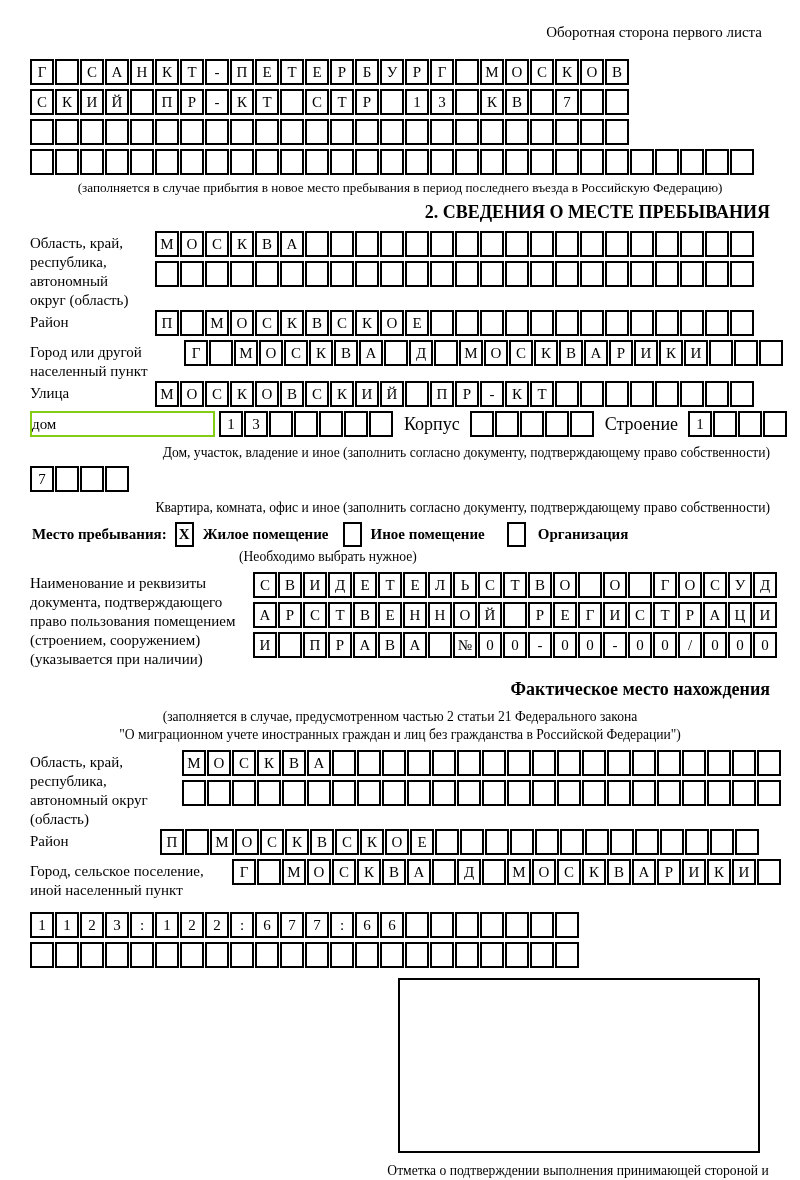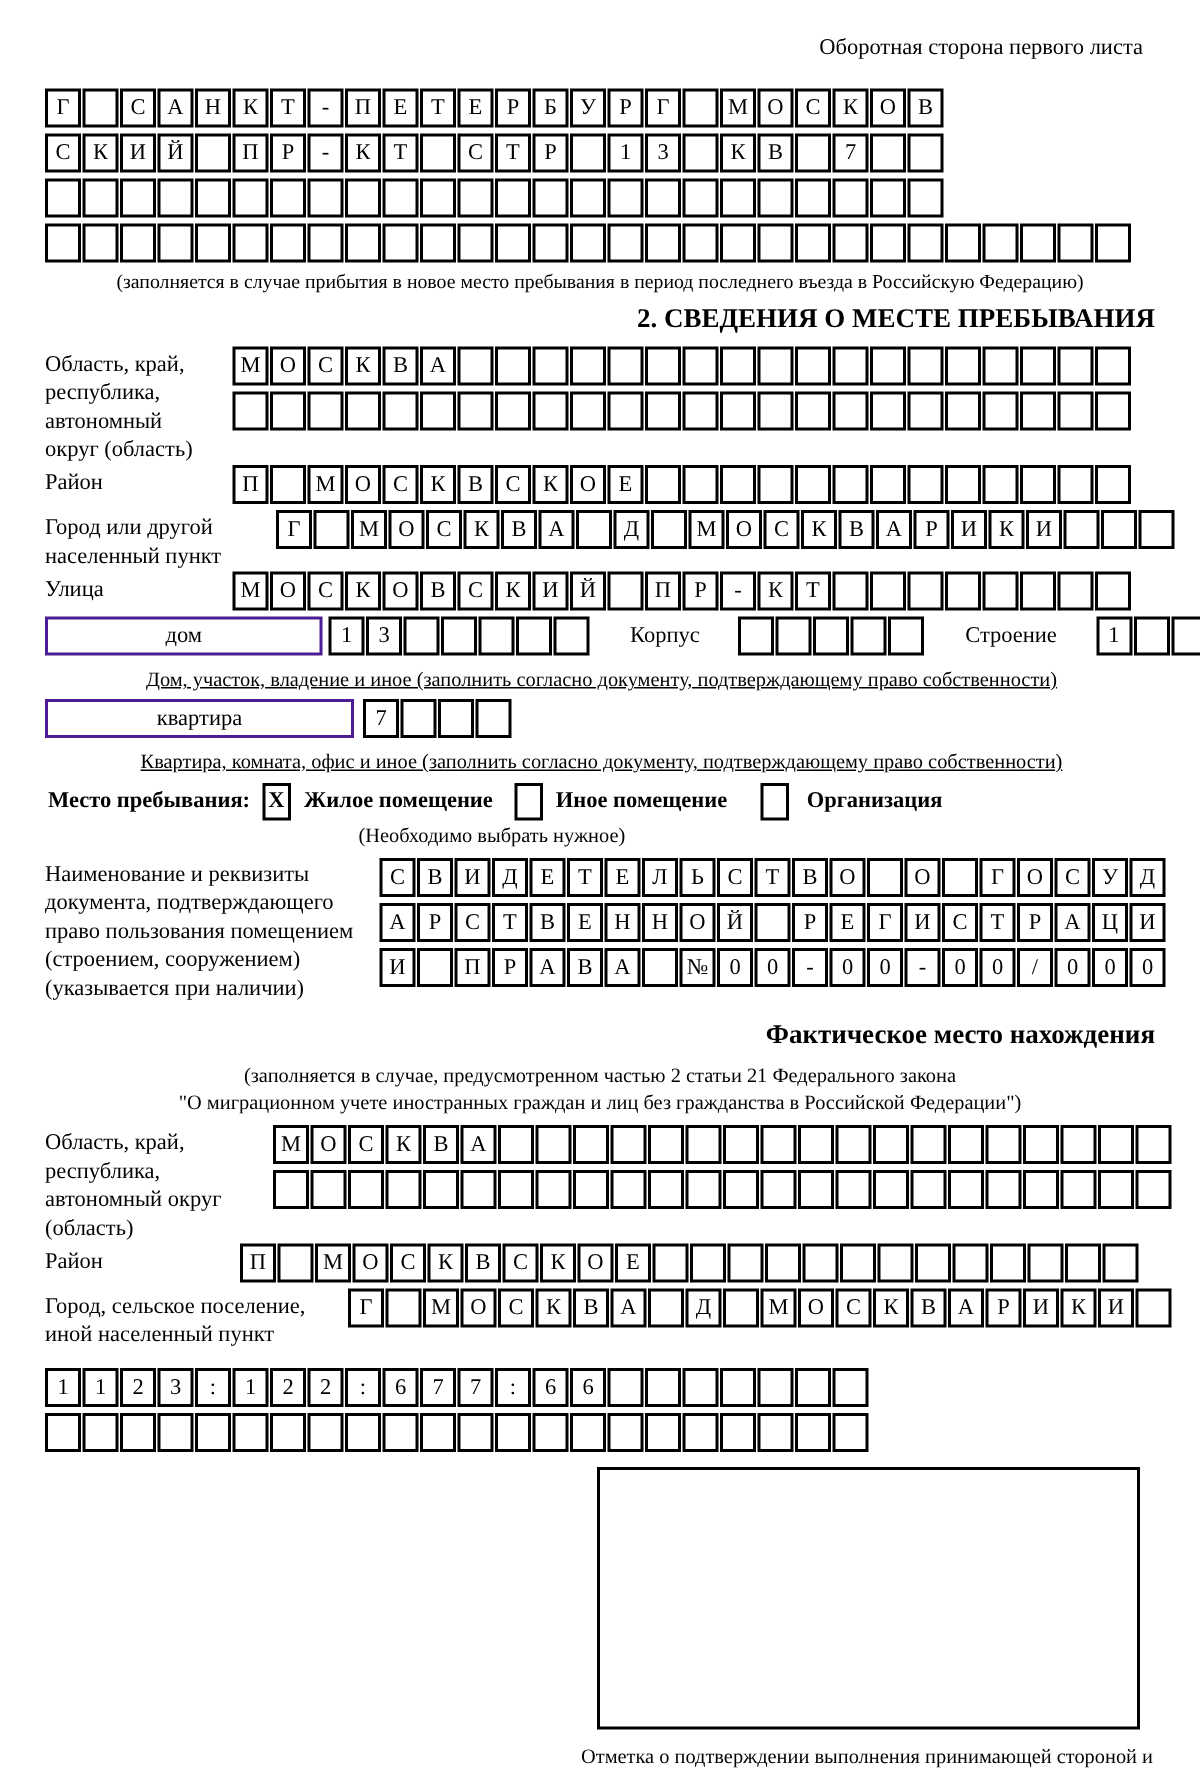--- a/index.html
+++ b/index.html
@@ -40,8 +40,8 @@
 
   .houserow { display: flex; align-items: flex-start; margin-bottom: 3px; }
   .widebox {
-    flex: 0 0 auto; height: 26px; border: 2px solid #4c1d95;
-    text-align: center; font-size: 15px; line-height: 22px;
+    flex: 0 0 auto; height: 26px; border: 2px solid #84cc16;
+    text-align: left; font-size: 15px; line-height: 22px;
   }
   .wb-house { width: 185px; margin-right: 4px; }
   .wb-apt   { width: 206px; margin-right: 6px; }

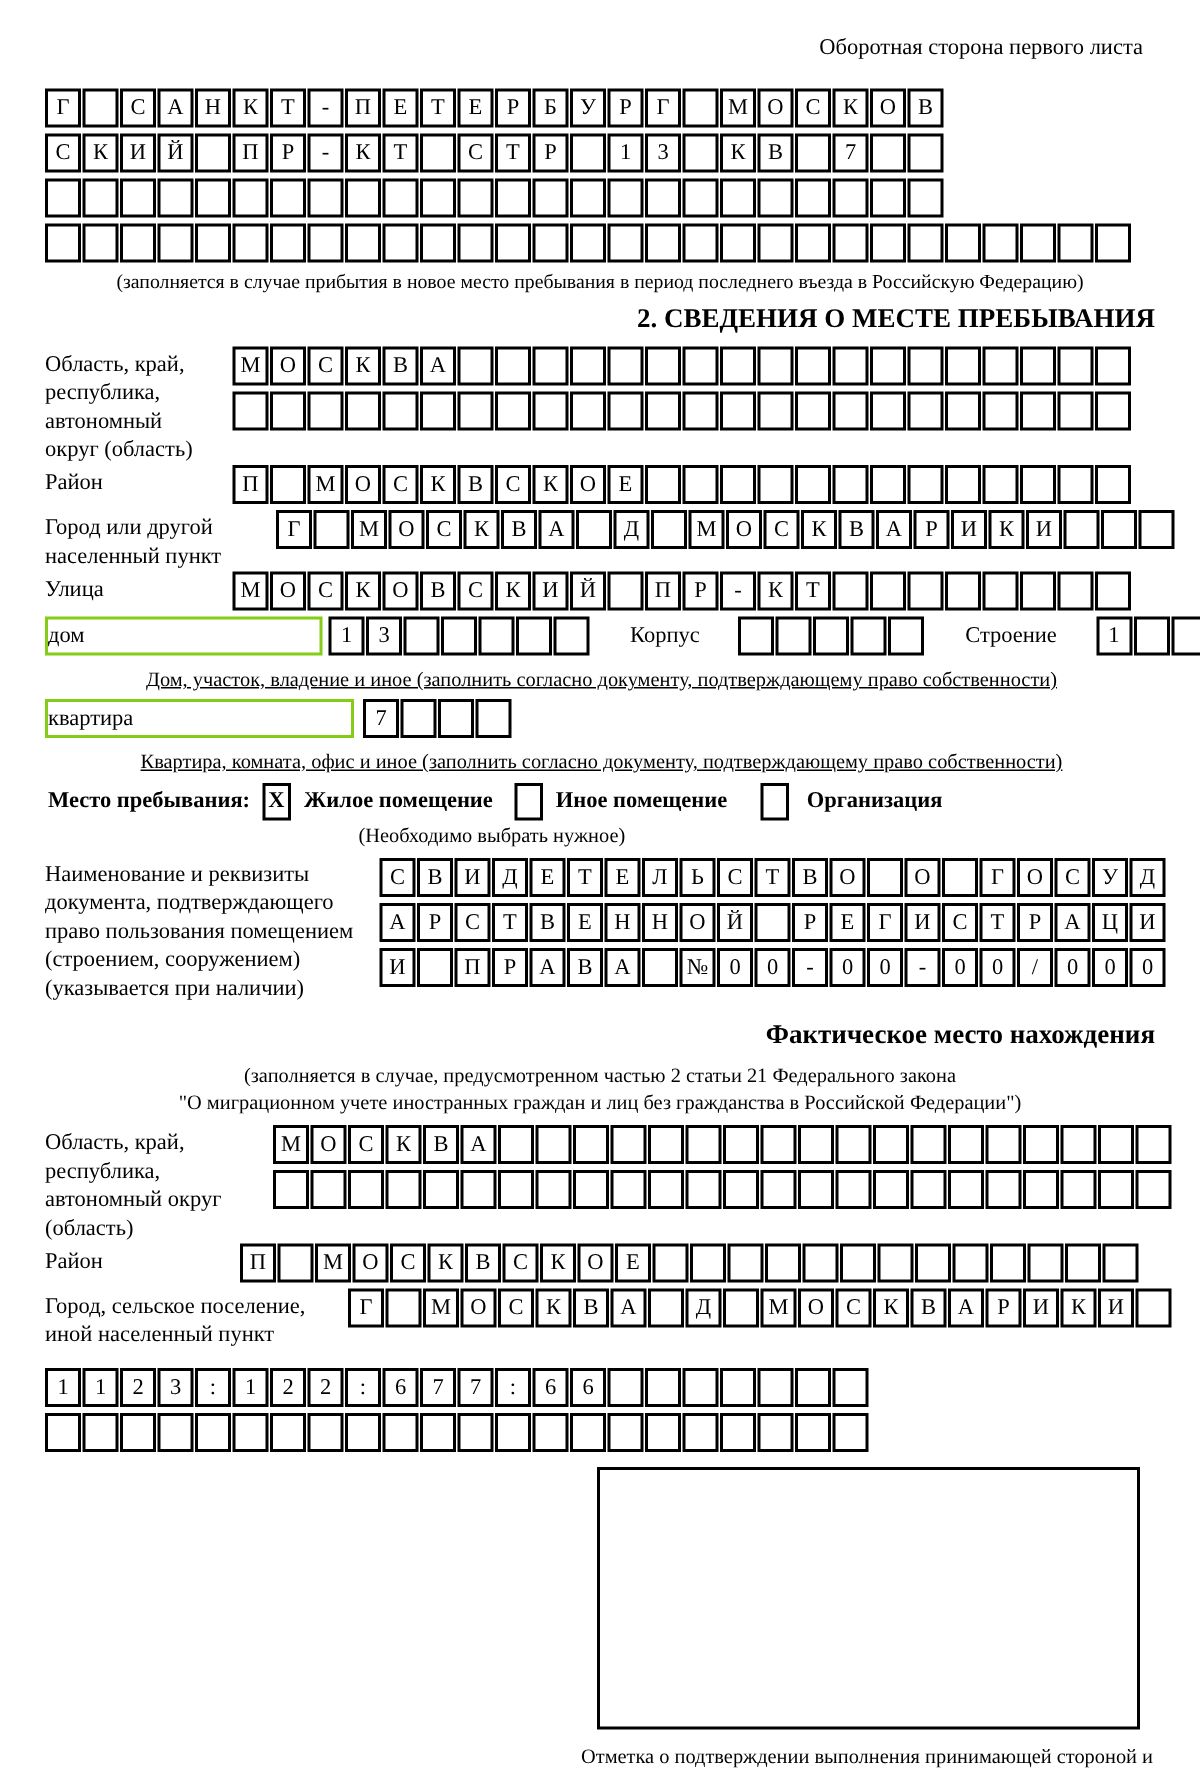--- a/index.html
+++ b/index.html
@@ -45,7 +45,7 @@
   }
   .wb-house { width: 185px; margin-right: 4px; }
   .wb-apt   { width: 206px; margin-right: 6px; }
-  .inline-label { font-size: 15px; line-height: 26px; padding: 0 26px; }
+  .inline-label { font-size: 18px; line-height: 26px; padding: 0 10px; }
 
   .stayrow { display: flex; align-items: center; margin: 6px 0 2px 2px; font-size: 15px; font-weight: bold; }
   .checkbox {

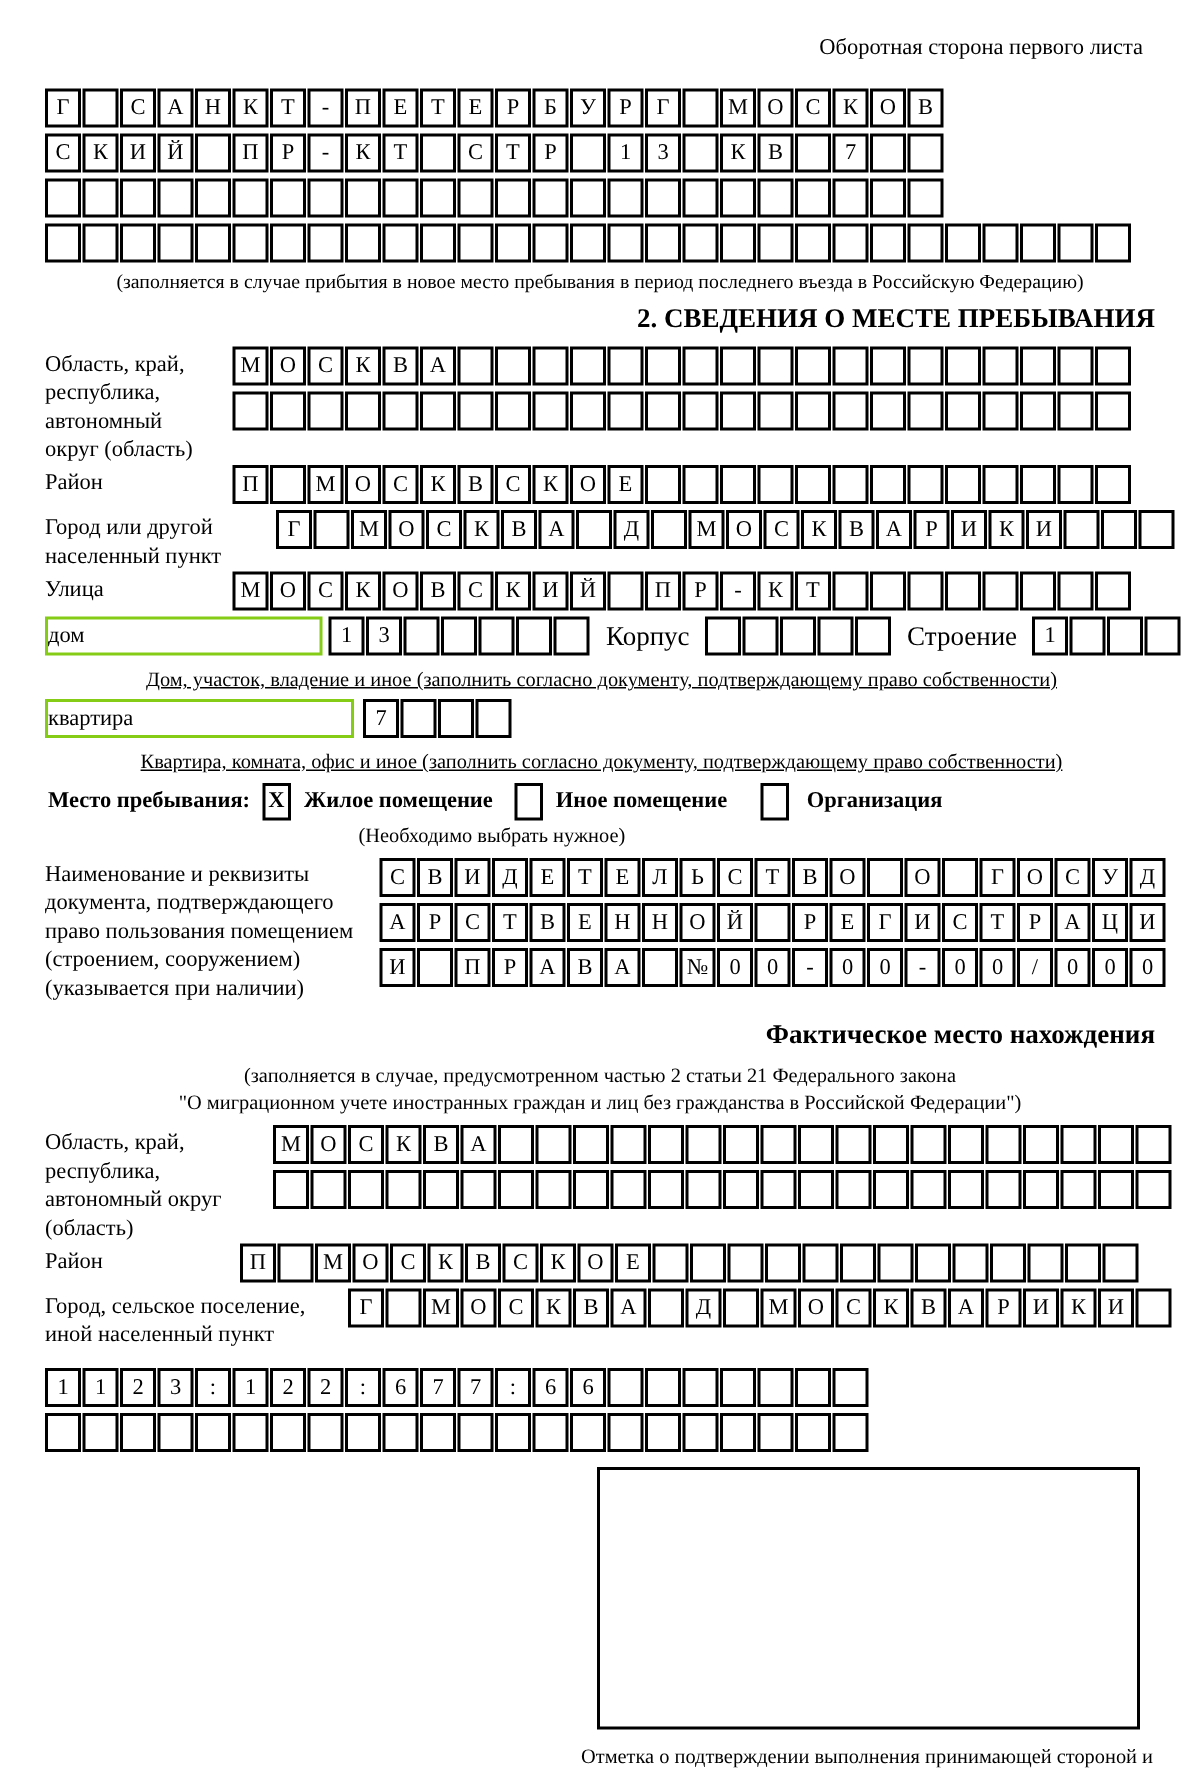--- a/index.html
+++ b/index.html
@@ -35,7 +35,7 @@
   .mt18 { margin-top: 18px; }
 
   .caption-center { font-size: 13.2px; text-align: center; line-height: 17px; margin: 2px 0 4px 0; }
-  .caption-left   { font-size: 13.6px; text-align: center; line-height: 17px; margin: 2px 0 5px 2px; text-decoration: underline; }
+  .caption-left   { font-size: 13.6px; text-align: right; line-height: 17px; margin: 2px 0 5px 2px; }
   .h-center { text-align: right; font-weight: bold; font-size: 18px; margin: 6px 0 8px 0; }
 
   .houserow { display: flex; align-items: flex-start; margin-bottom: 3px; }

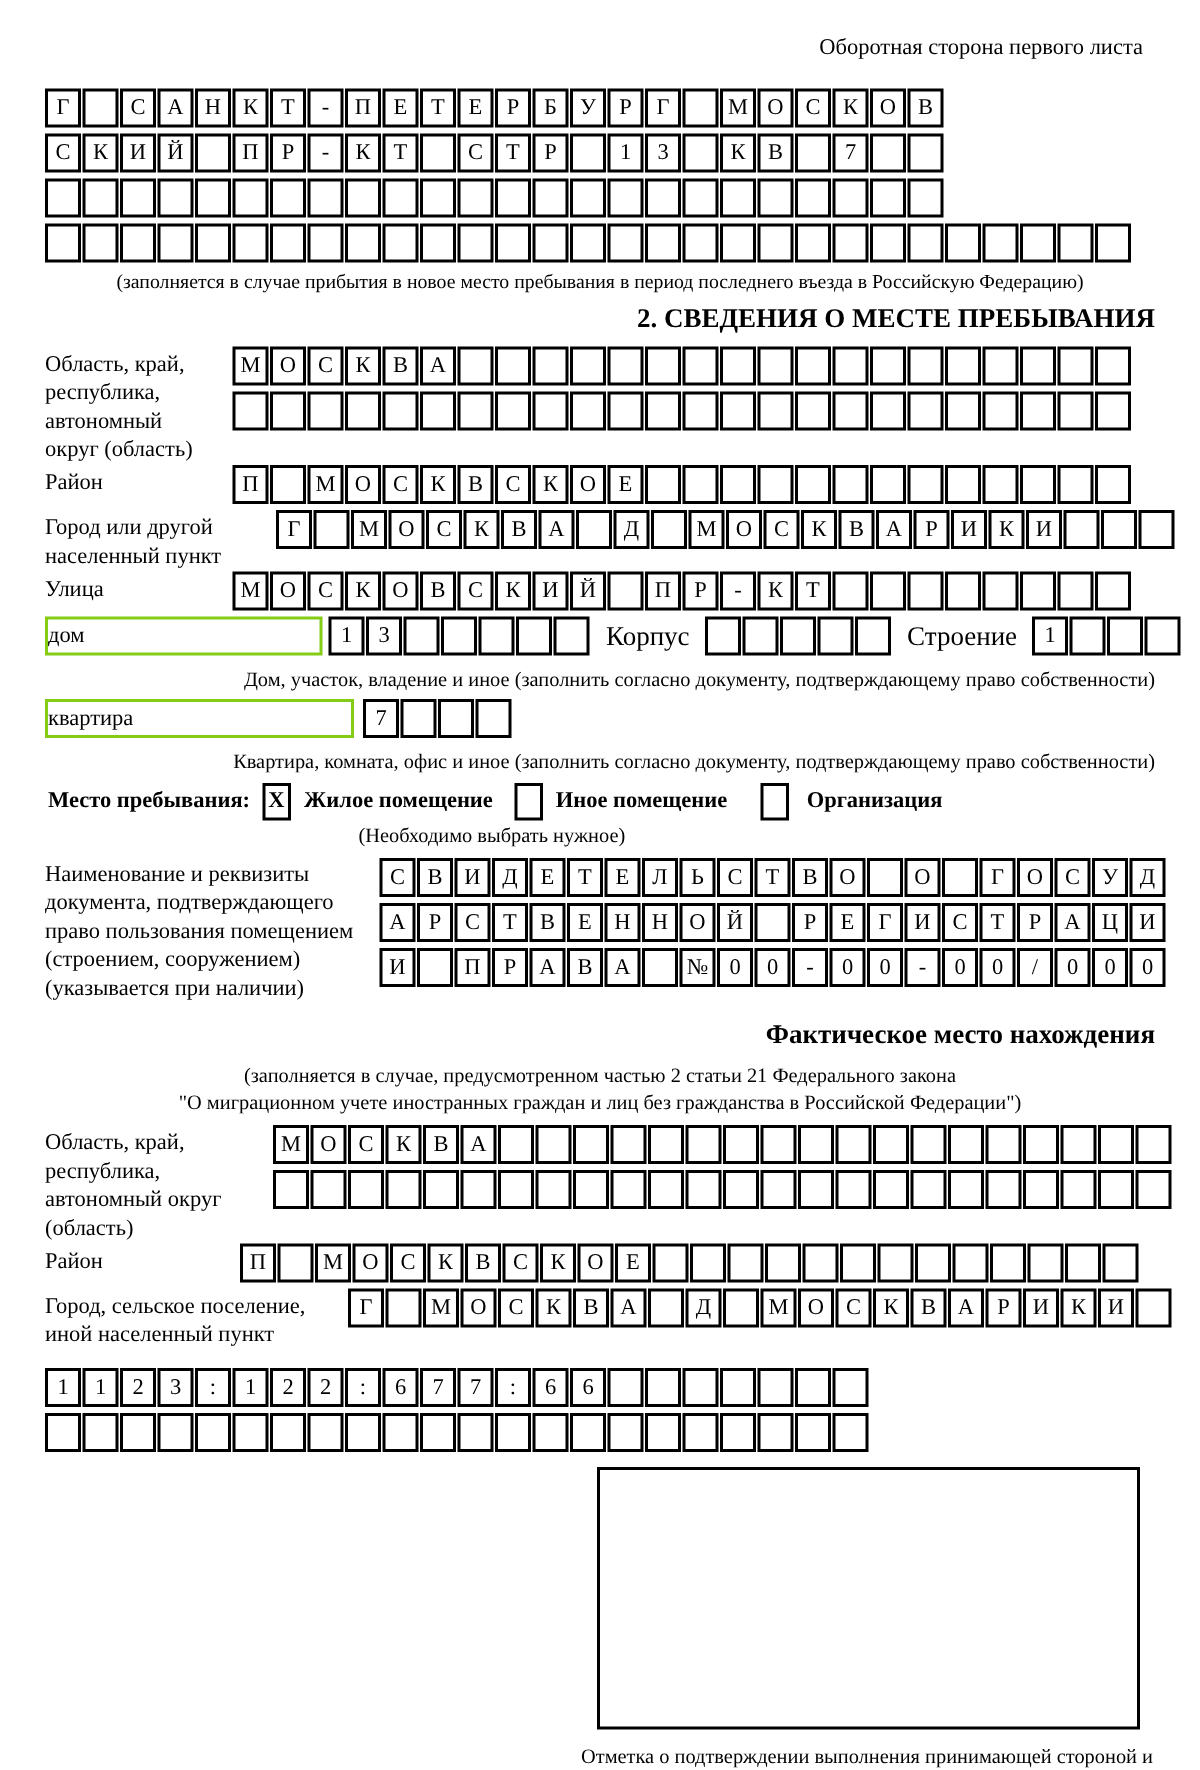--- a/index.html
+++ b/index.html
@@ -371,7 +371,6 @@
   <div class="caption-left">Дом, участок, владение и иное (заполнить согласно документу, подтверждающему право собственности)</div>
 
   <div class="houserow">
-    <div class="widebox wb-apt">квартира</div>
     <div class="boxrow">
         <span class="cell">7</span>
         <span class="cell"></span>

